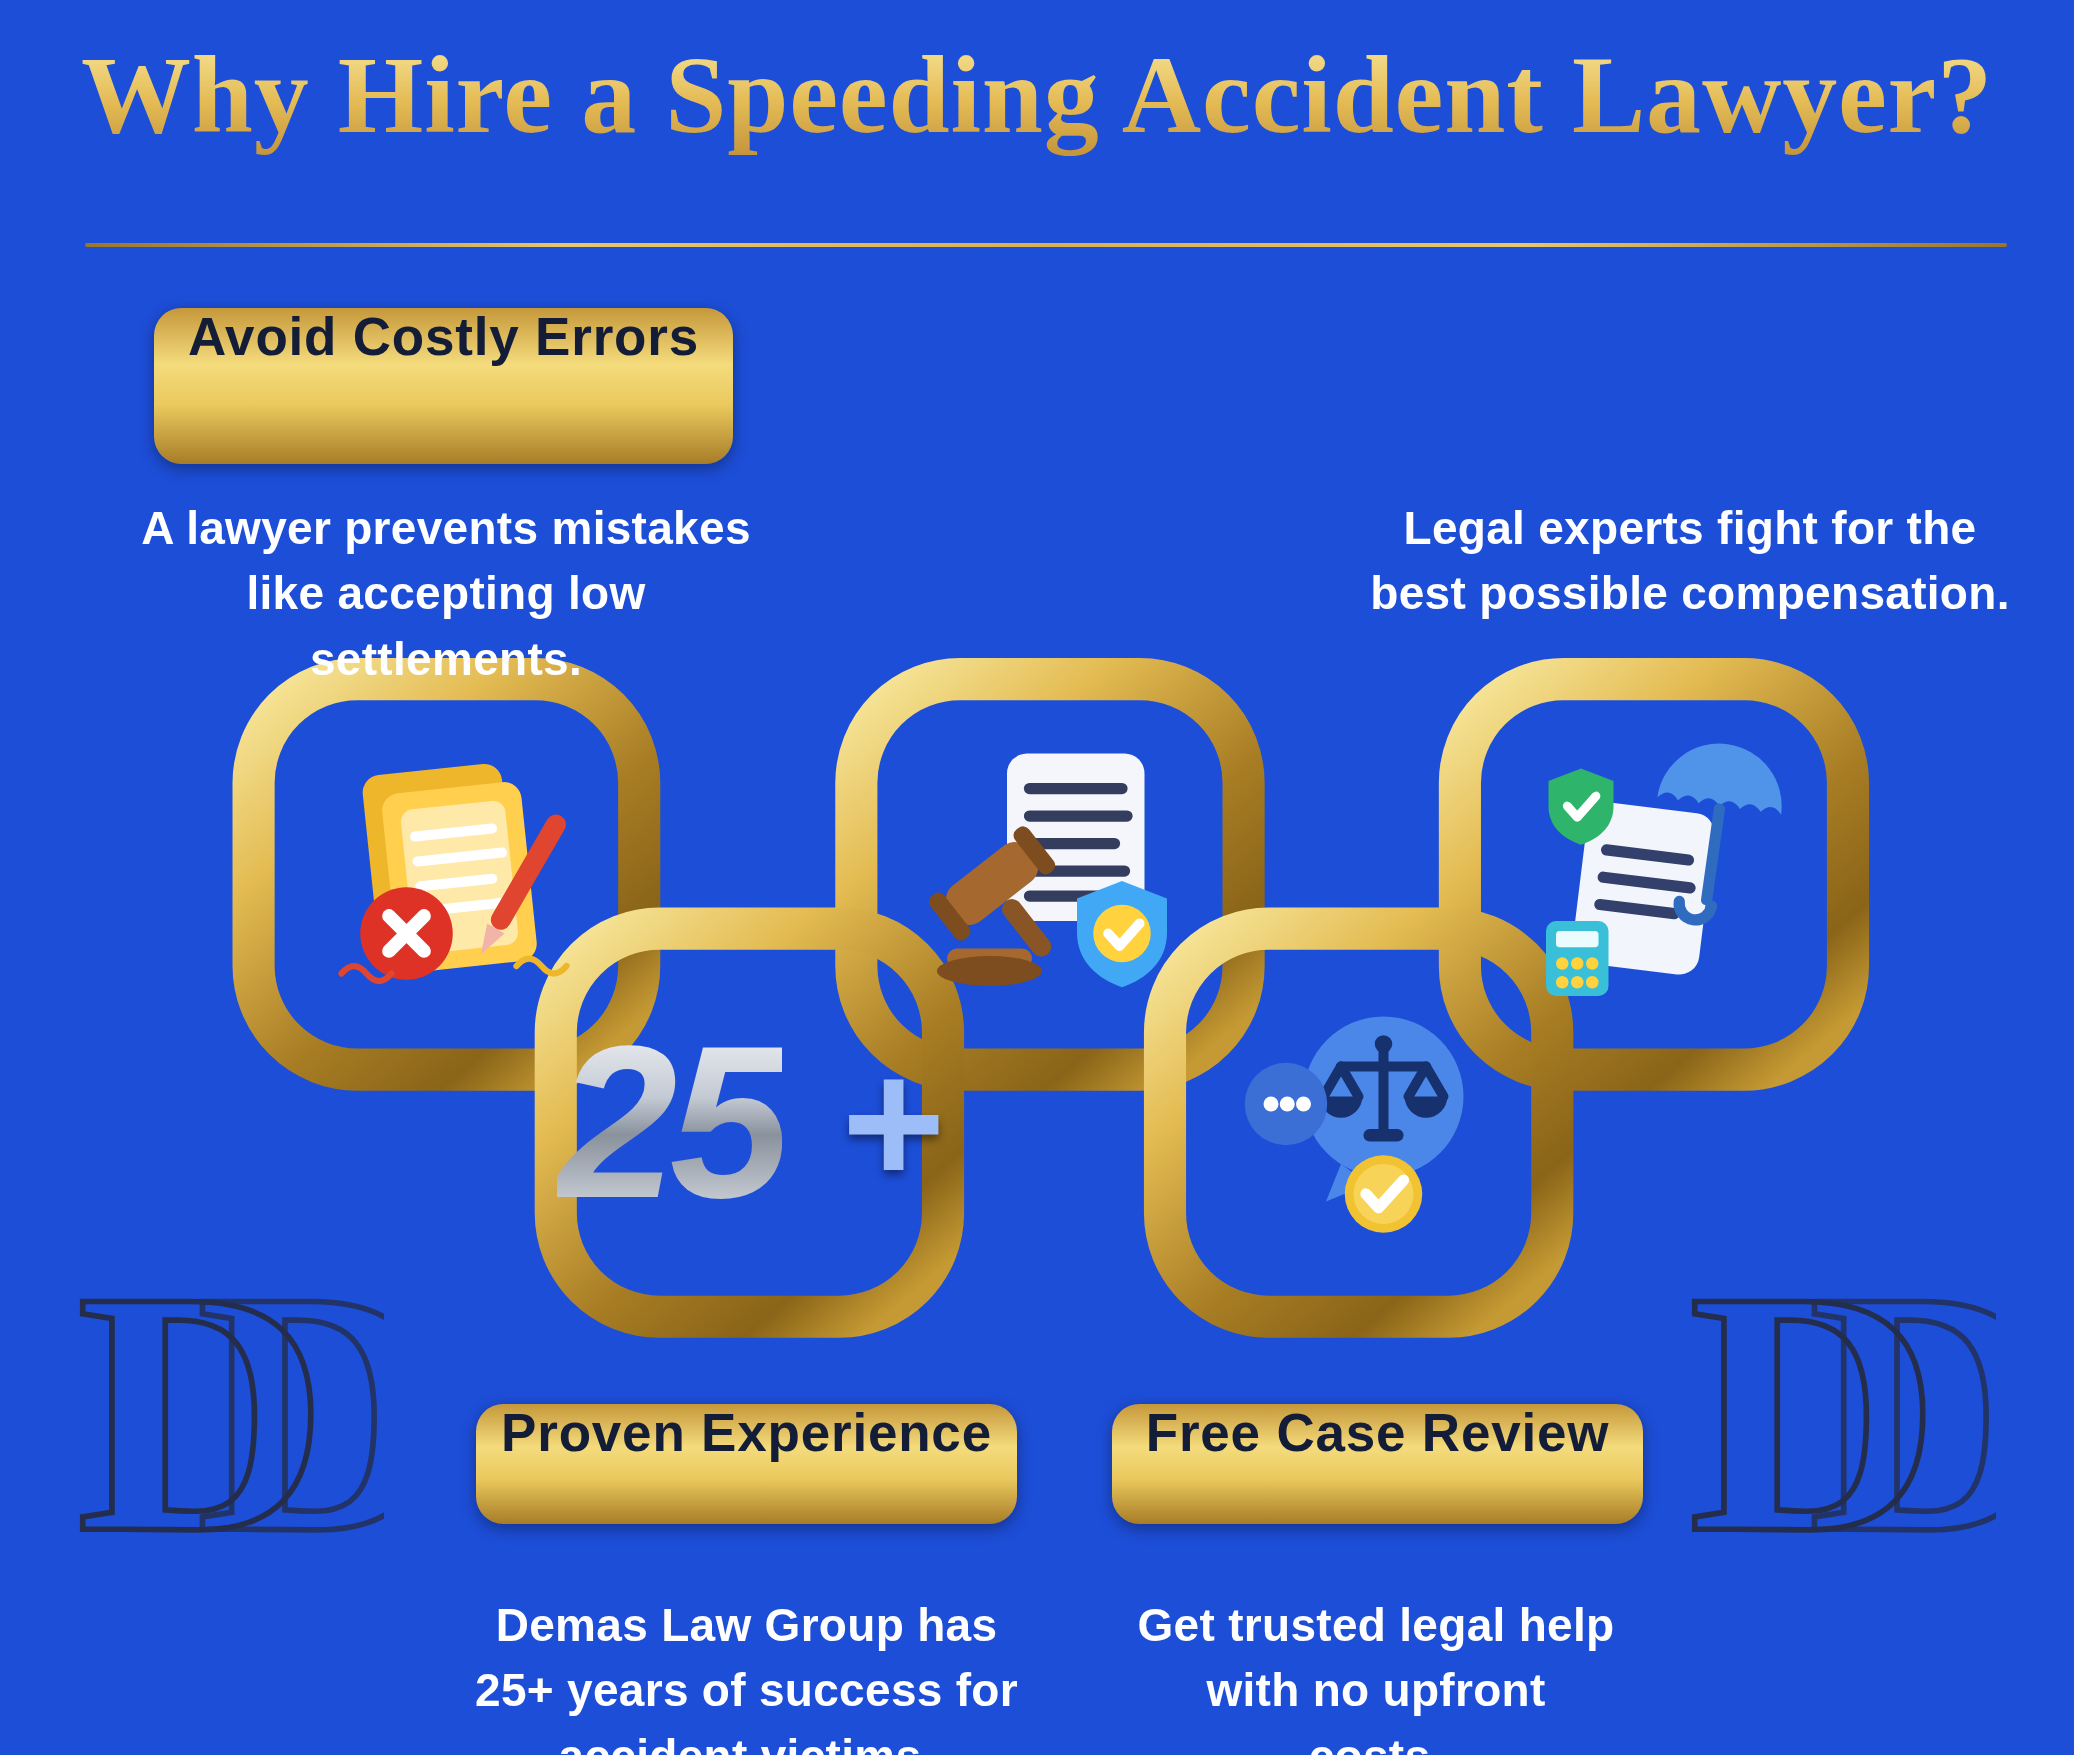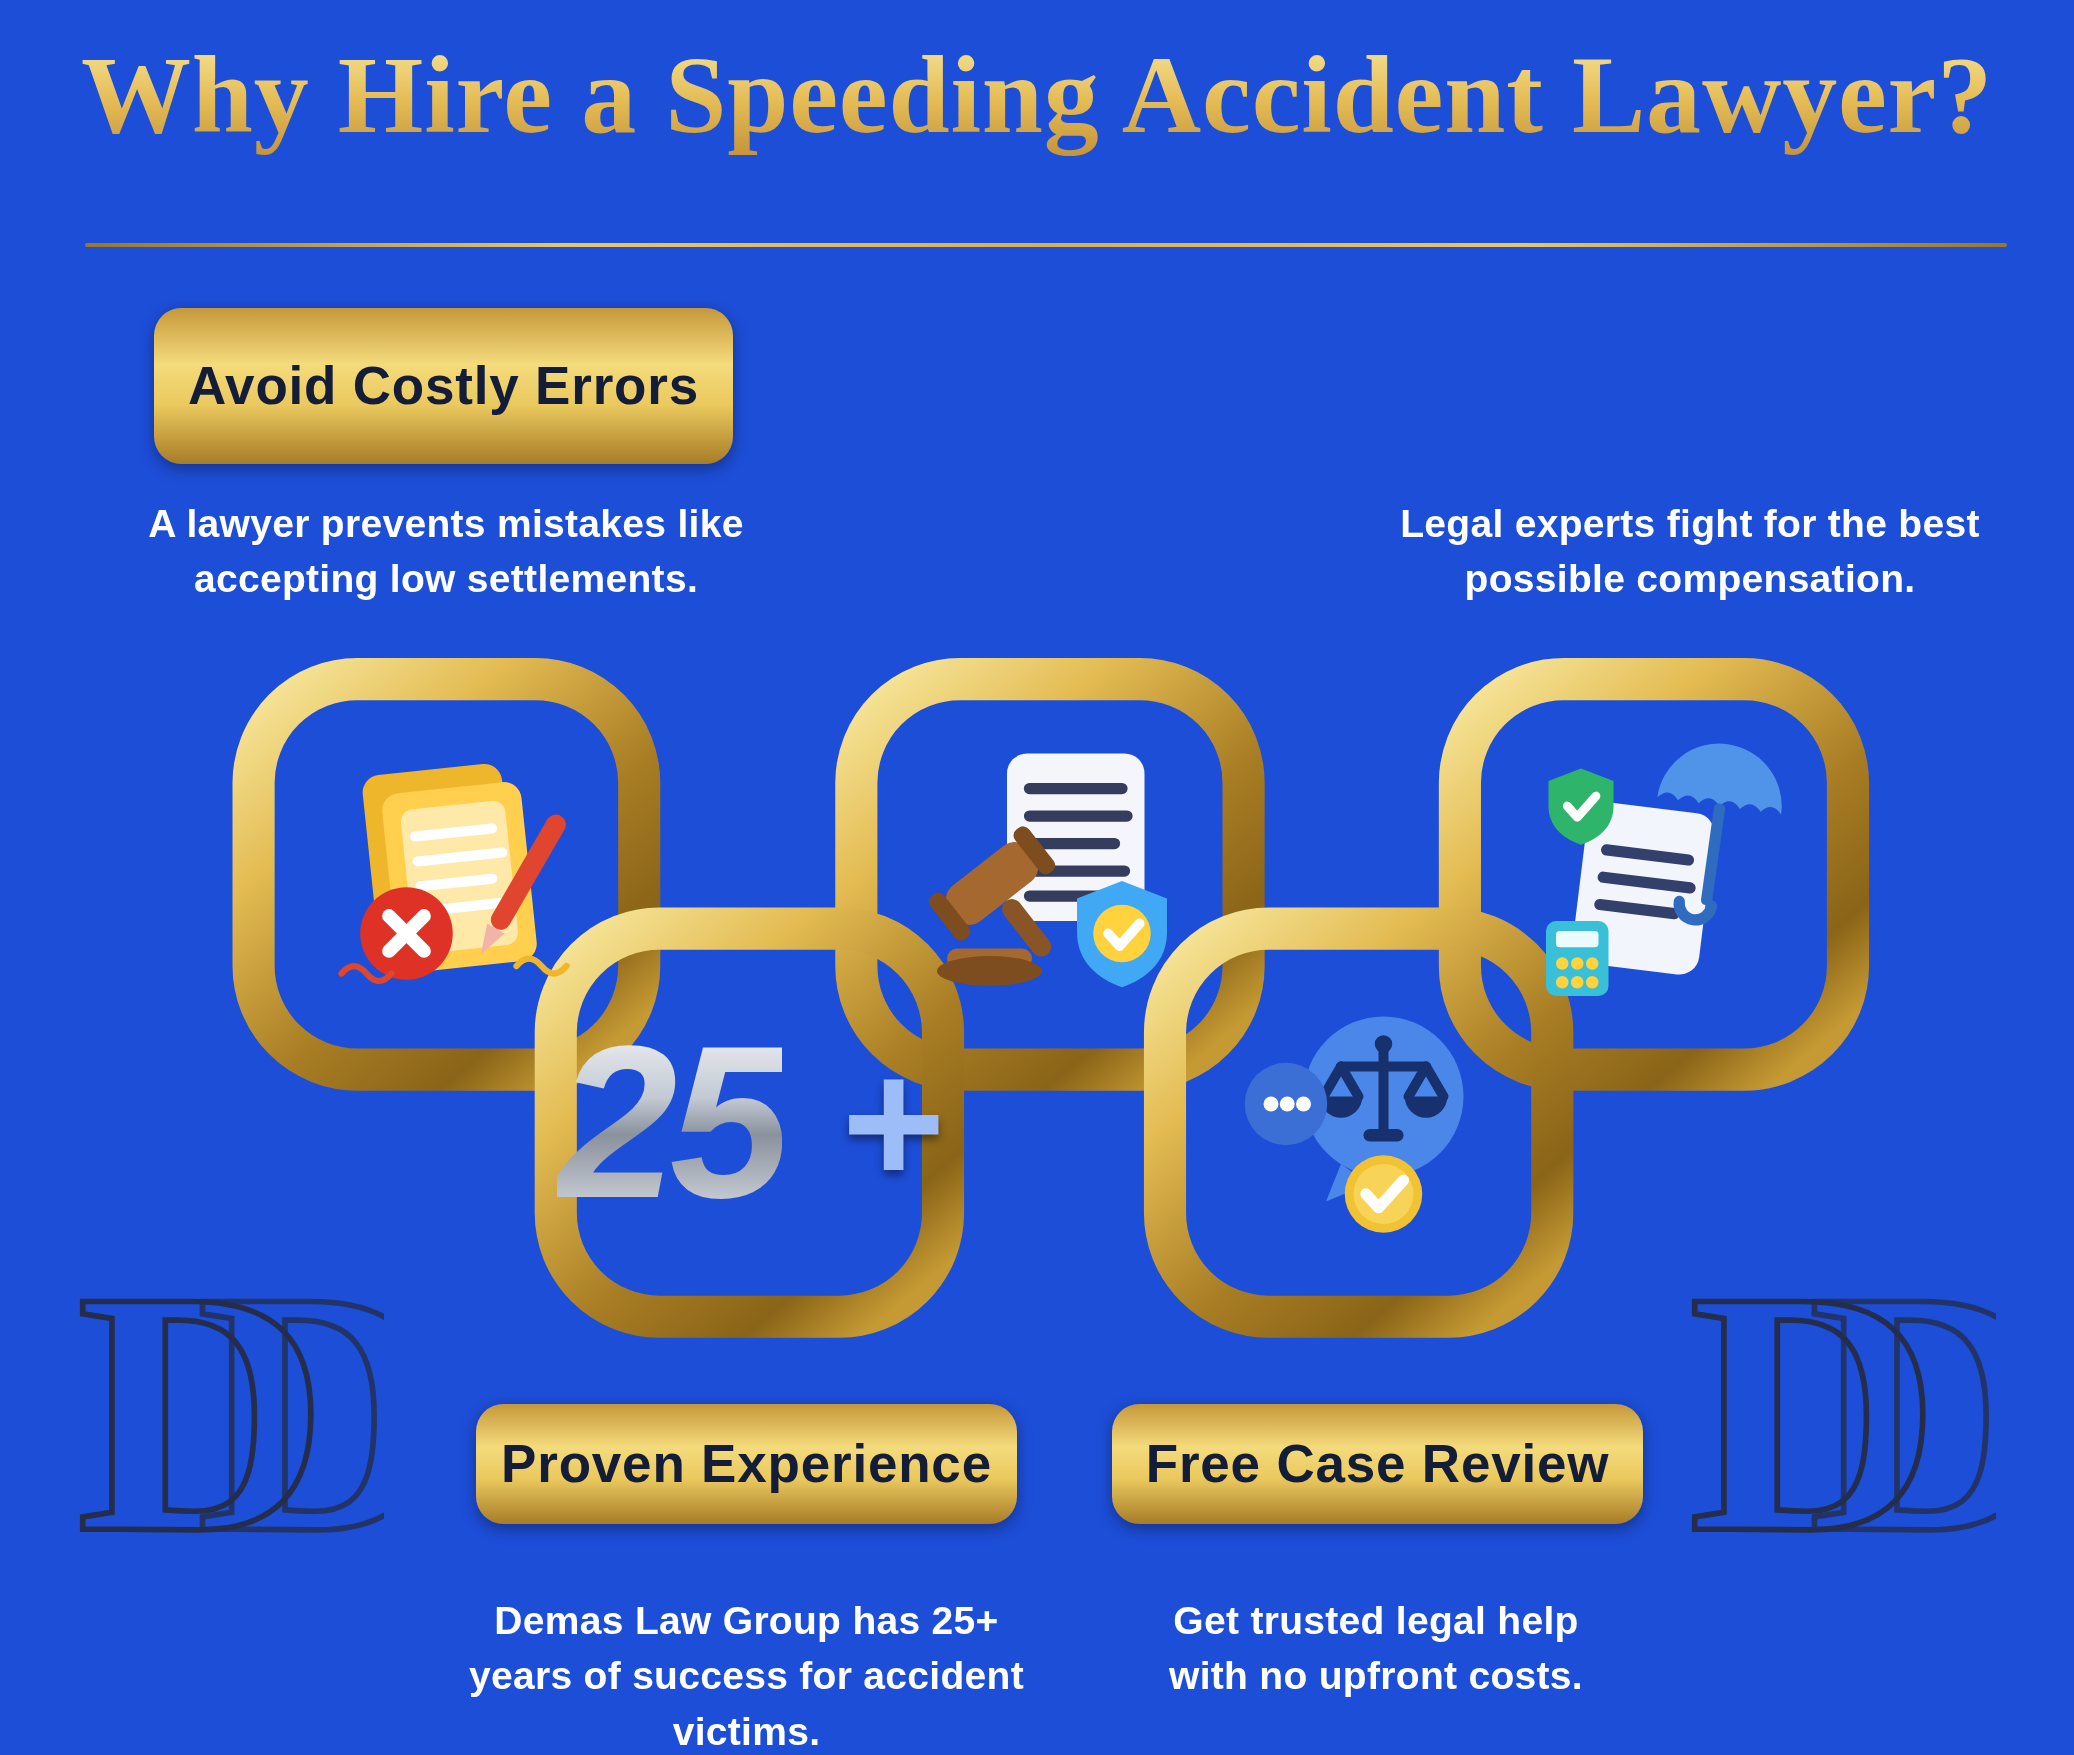--- a/index.html
+++ b/index.html
@@ -36,7 +36,7 @@
   
   .gold-badge {
     position:absolute; top:308px; height:156px;
-    display:flex; align-items:center; justify-content:center;
+    display:flex; align-items:flex-start; justify-content:center;
     border-radius:27.5px; padding:0 18px;
     background:linear-gradient(180deg,#c5983a 0%, #f4db7c 36%, #eac95e 62%, #a87c27 100%);
     box-shadow:0 4.9px 14.6px rgba(0,0,0,0.35);

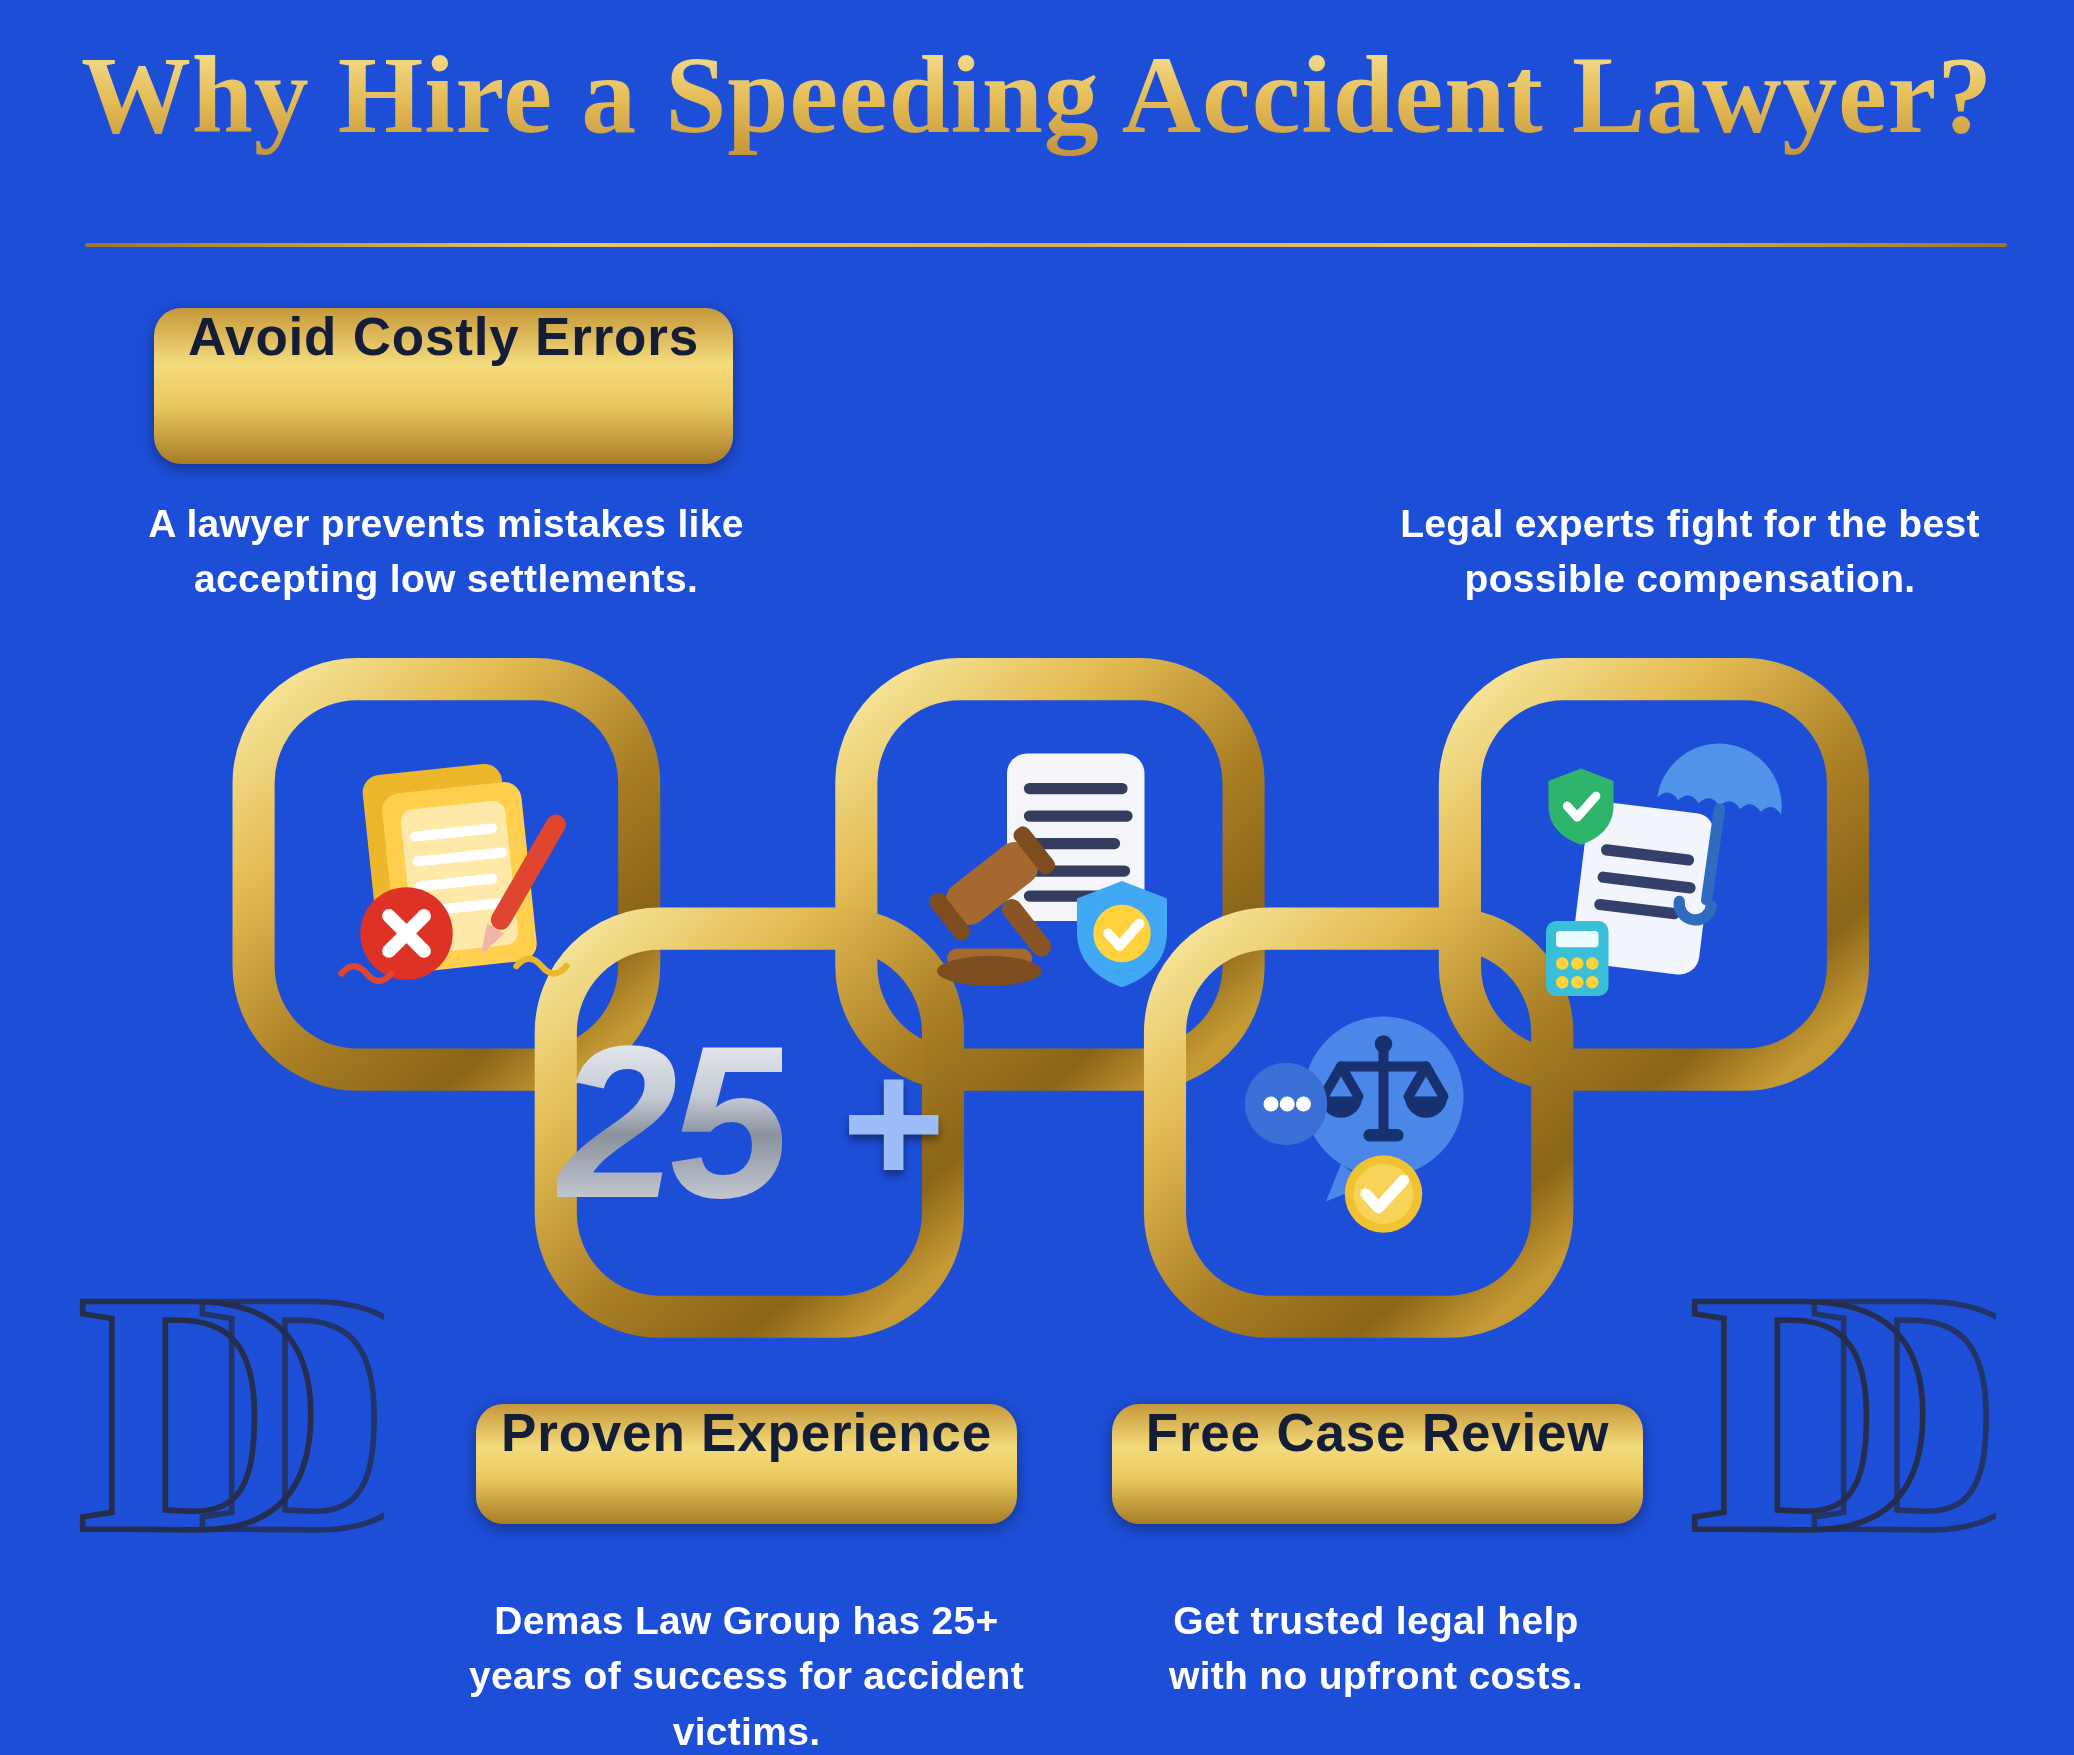--- a/index.html
+++ b/index.html
@@ -50,7 +50,7 @@
   
   .card-desc {
     position:absolute; top:496px;
-    color:#ffffff; font-size:39px; line-height:1.42;
+    color:#ffffff; font-size:46px; line-height:1.42;
     font-weight:700; letter-spacing:0.3px; text-align:center;
   }
   .card-desc.row2 { top:1593px; }

